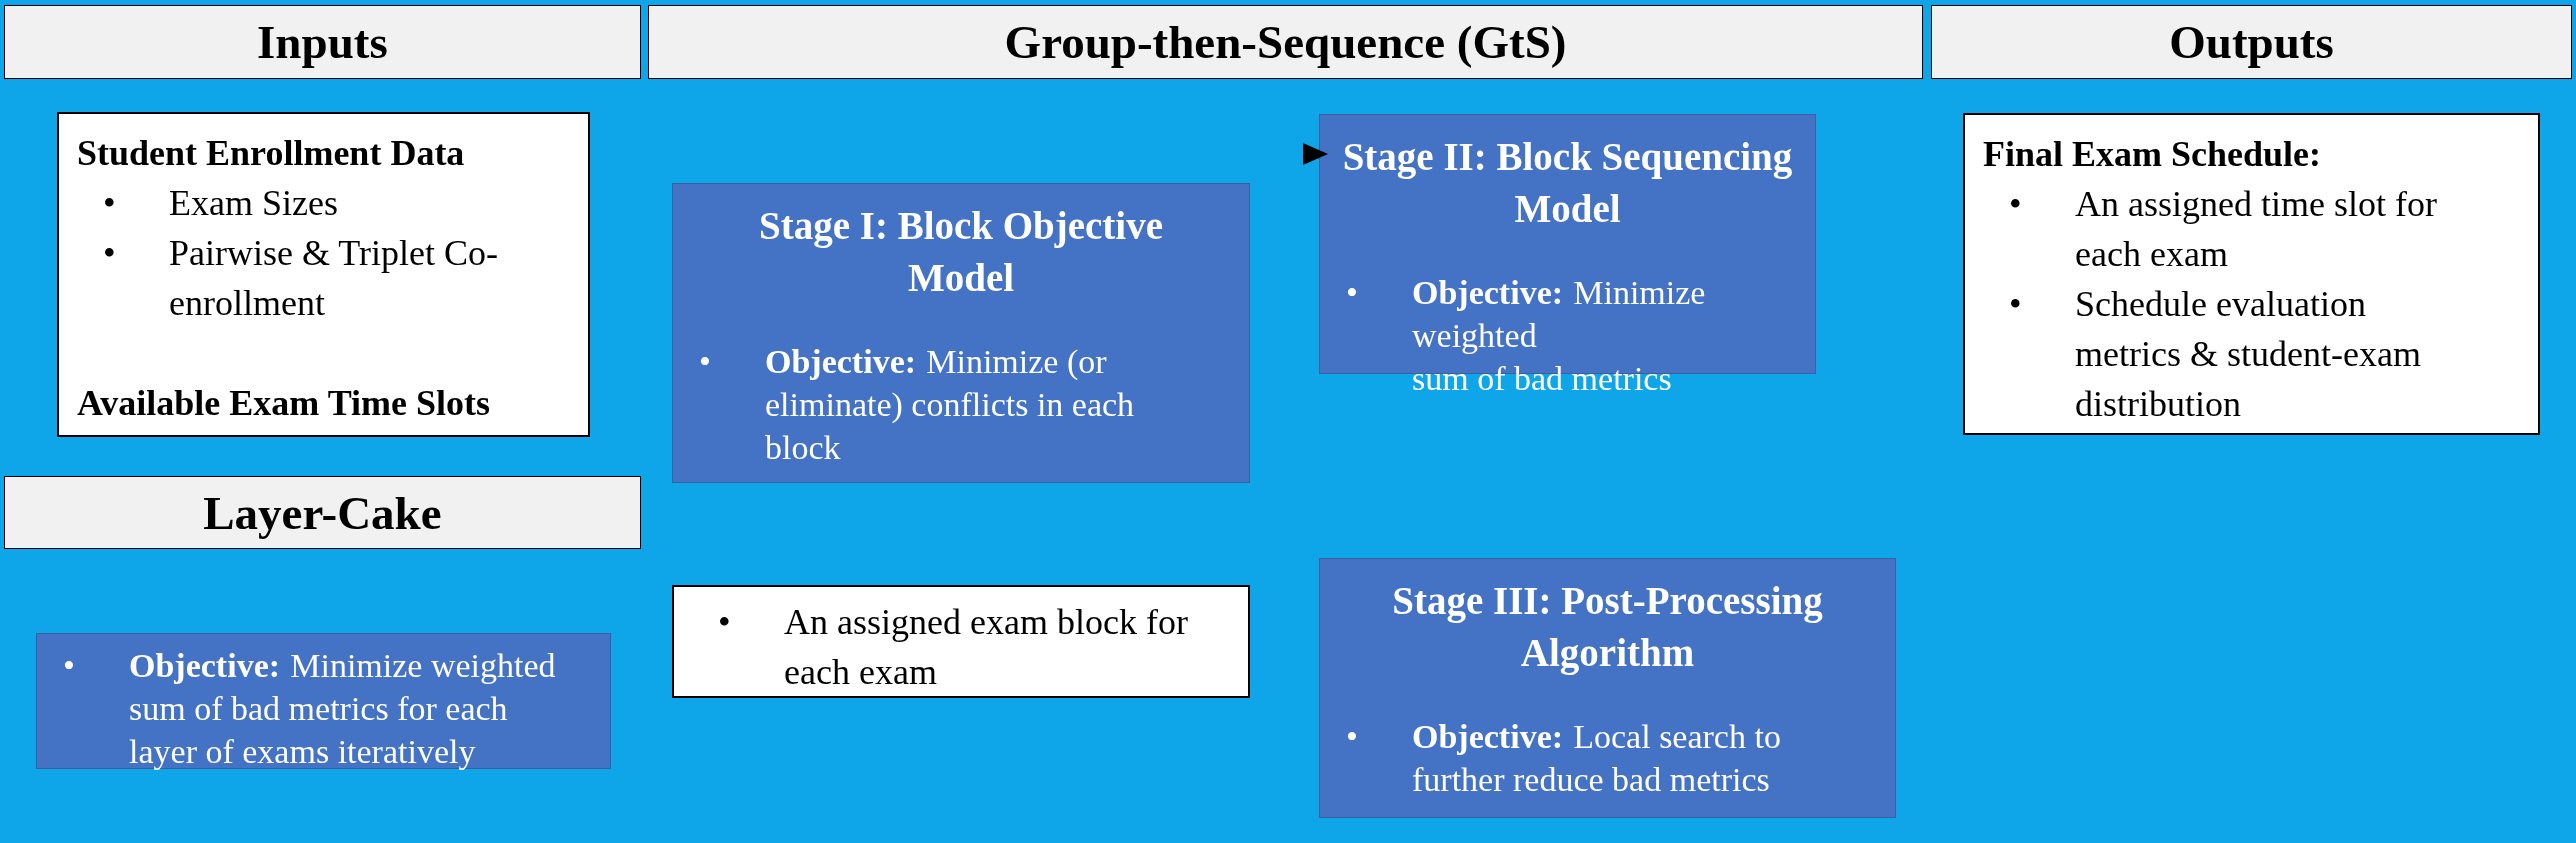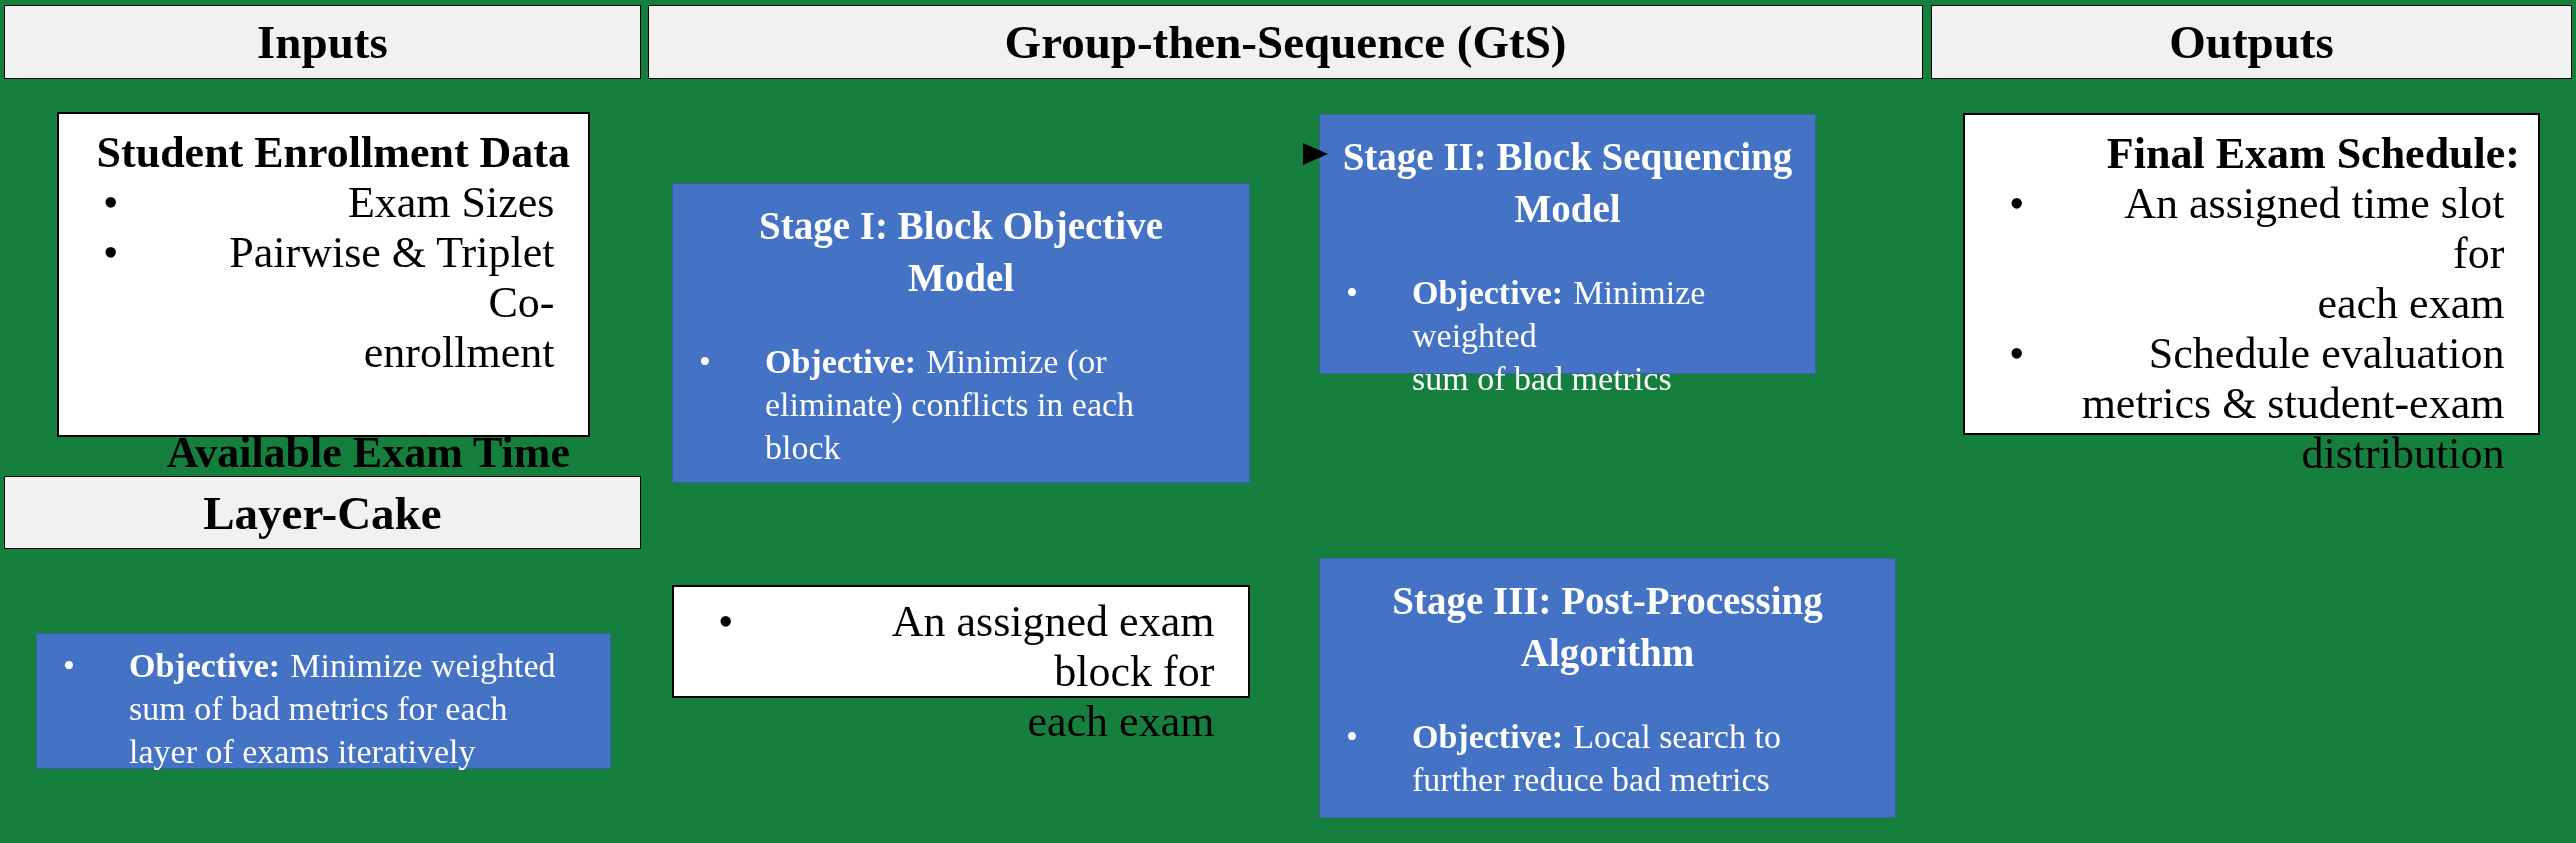--- a/index.html
+++ b/index.html
@@ -4,7 +4,7 @@
 <style>
   html,body{margin:0;padding:0;background:#000;}
   .canvas{
-    position:relative;width:2576px;height:843px;background:#15803d;
+    position:relative;width:2576px;height:843px;background:#0ea5e9;
     font-family:"Liberation Serif","DejaVu Serif",serif;color:#000;
   }
   .canvas *{box-sizing:border-box;}

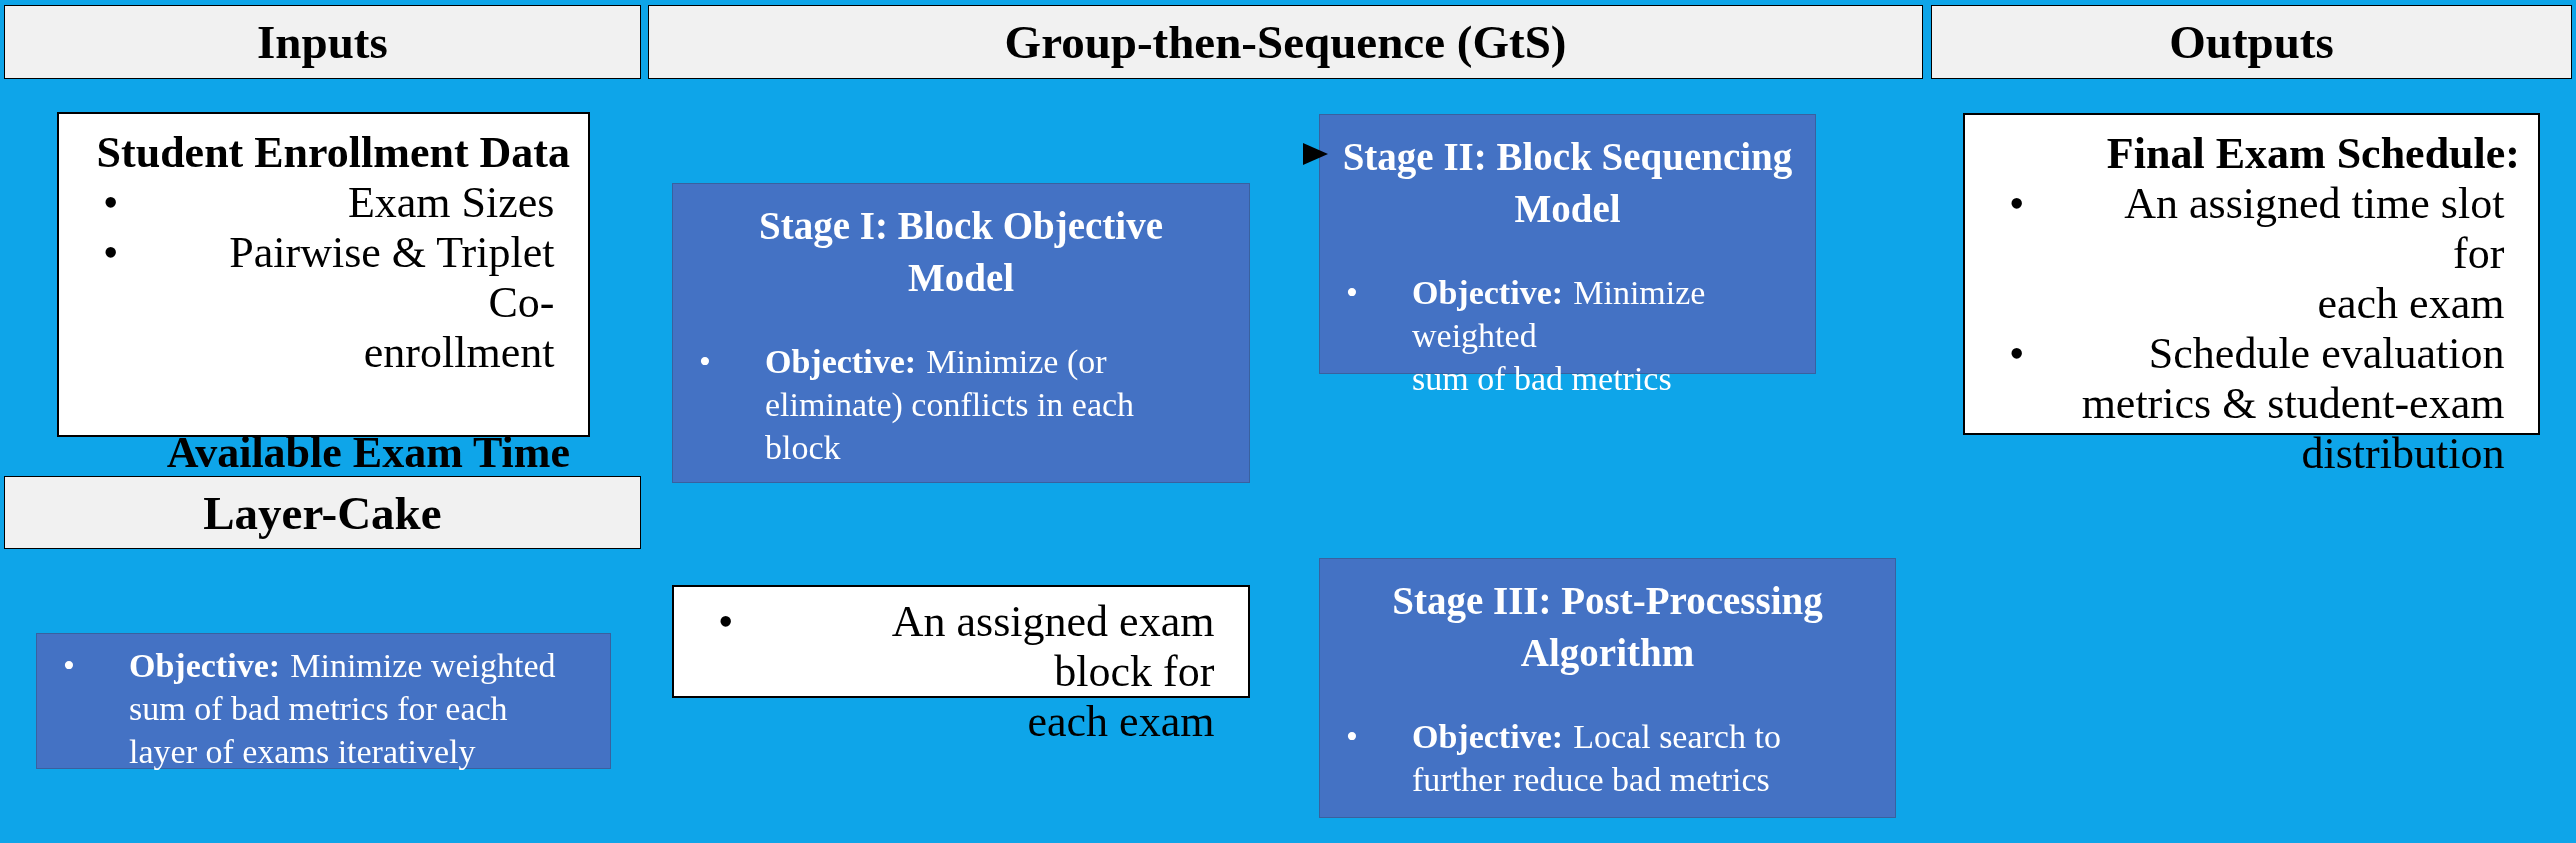--- a/index.html
+++ b/index.html
@@ -23,7 +23,7 @@
   
   .whitebox{
     position:absolute;background:#FFFFFF;border:2.6px solid #000;
-    font-size:44px;line-height:50px;color:#000;text-align:right;
+    font-size:36px;line-height:50px;color:#000;
   }
   #box-enrollment   {left:57px;  top:112px;width:533px;height:325px;padding:14.3px 18px;}
   #box-stage1-output{left:672px;top:585px;width:578px;height:113px;padding:10.4px 18px;}

